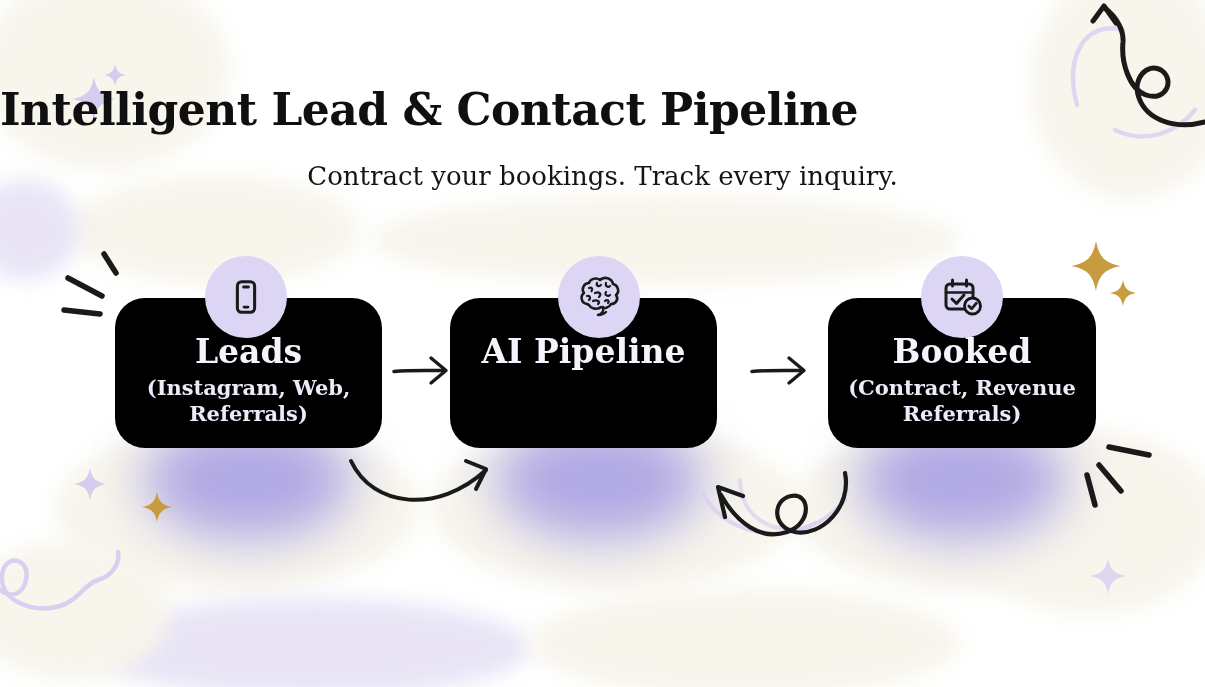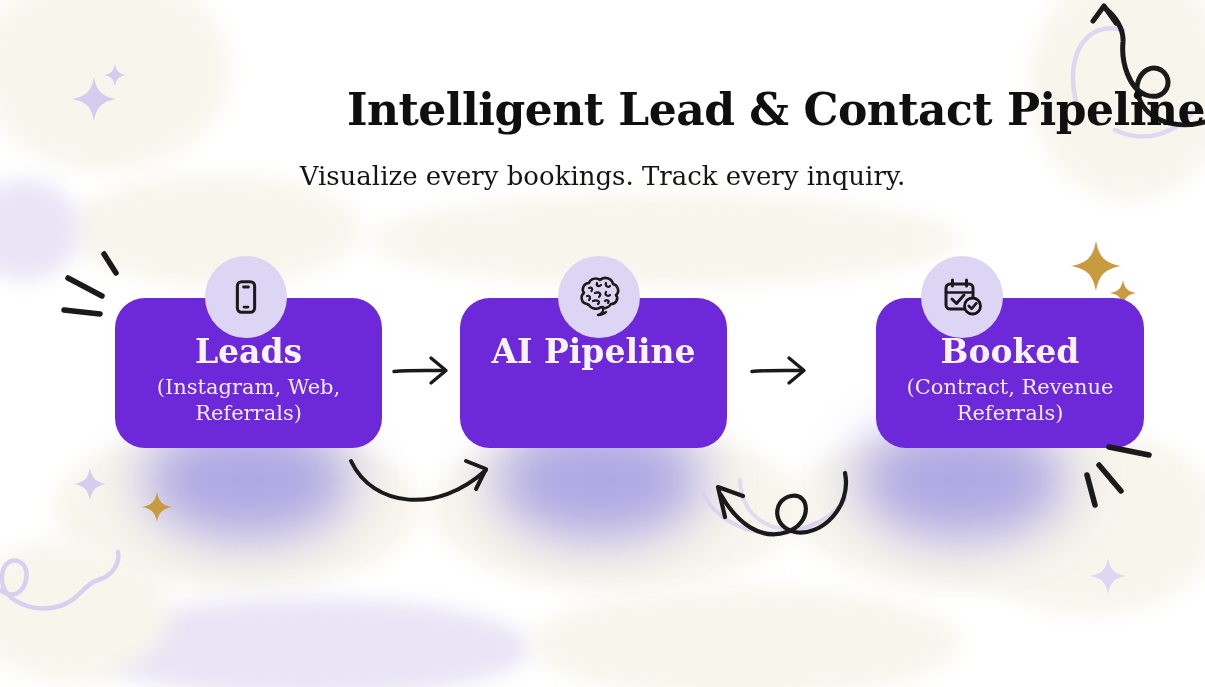--- a/index.html
+++ b/index.html
@@ -13,7 +13,7 @@
   .blob.lav{background:#e9e5f6;}
   
   .title{
-    position:absolute;top:84px;left:0;width:100%;text-align:right;
+    position:absolute;top:84px;left:0;width:100%;text-align:left;
     font-size:44px;font-weight:700;letter-spacing:-0.5px;color:#0f0f0f;z-index:4;
   }
   .subtitle{

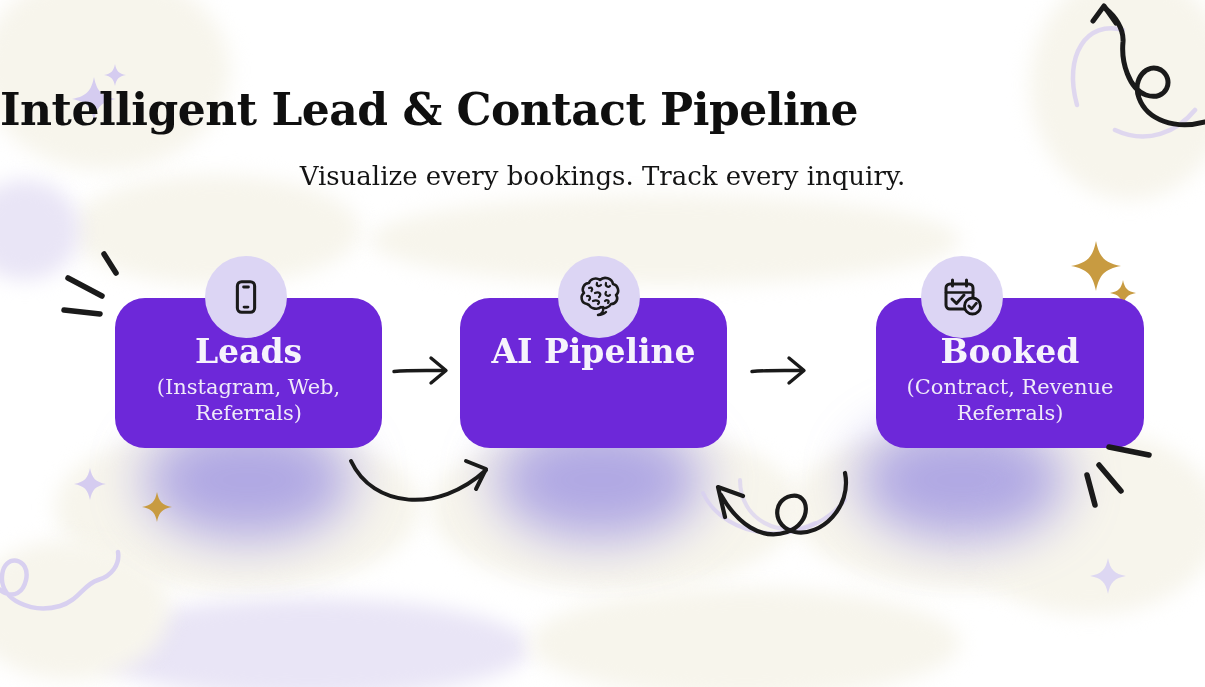--- a/index.html
+++ b/index.html
@@ -62,7 +62,7 @@
   <div class="blob cream" style="left:530px;top:588px;width:430px;height:110px;"></div>
 
   <div class="title">Intelligent Lead &amp; Contact Pipeline</div>
-  <div class="subtitle">Visualize every bookings. Track every inquiry.</div>
+  <div class="subtitle">Contract your bookings. Track every inquiry.</div>
 
   <div class="card-glow" style="left:143px;top:420px;"></div>
   <div class="card-glow" style="left:494px;top:420px;"></div>

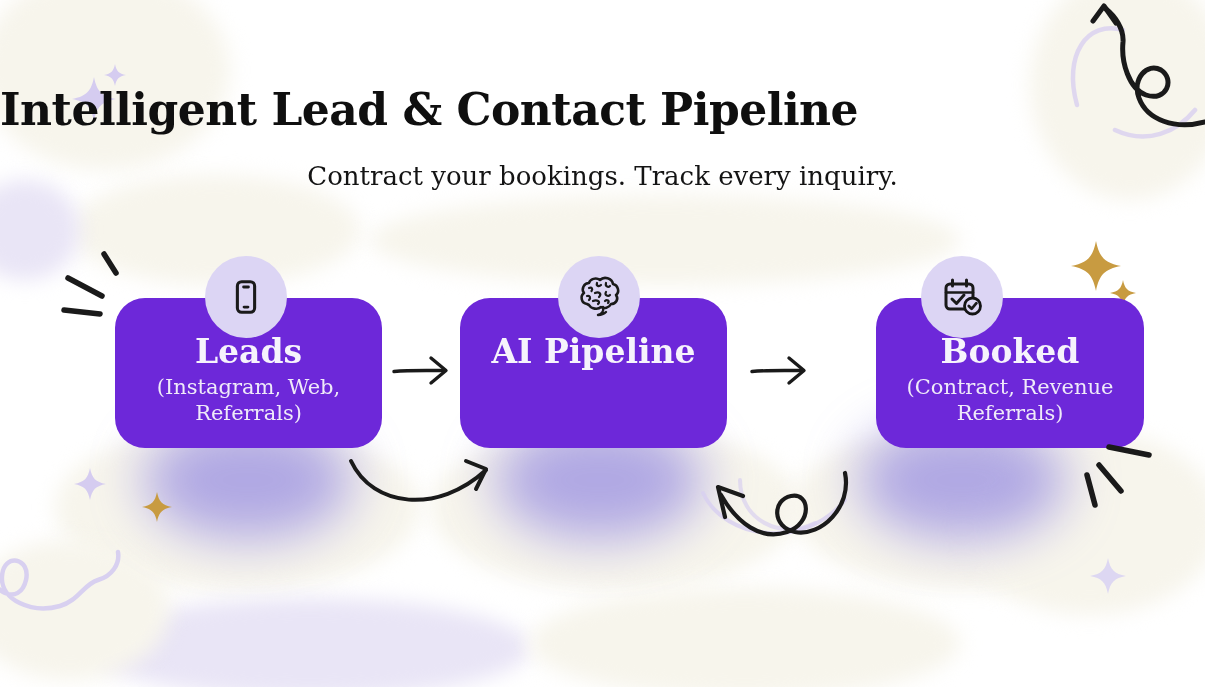--- a/index.html
+++ b/index.html
@@ -23,7 +23,7 @@
   
   .card{
     position:absolute;top:298px;width:267px;height:150px;border-radius:30px;
-    background:#6d28d9;z-index:3;display:flex;flex-direction:column;align-items:center;
+    background:#000000;z-index:3;display:flex;flex-direction:column;align-items:center;
     text-align:center;padding-top:36px;box-sizing:border-box;
   }
   .card-glow{

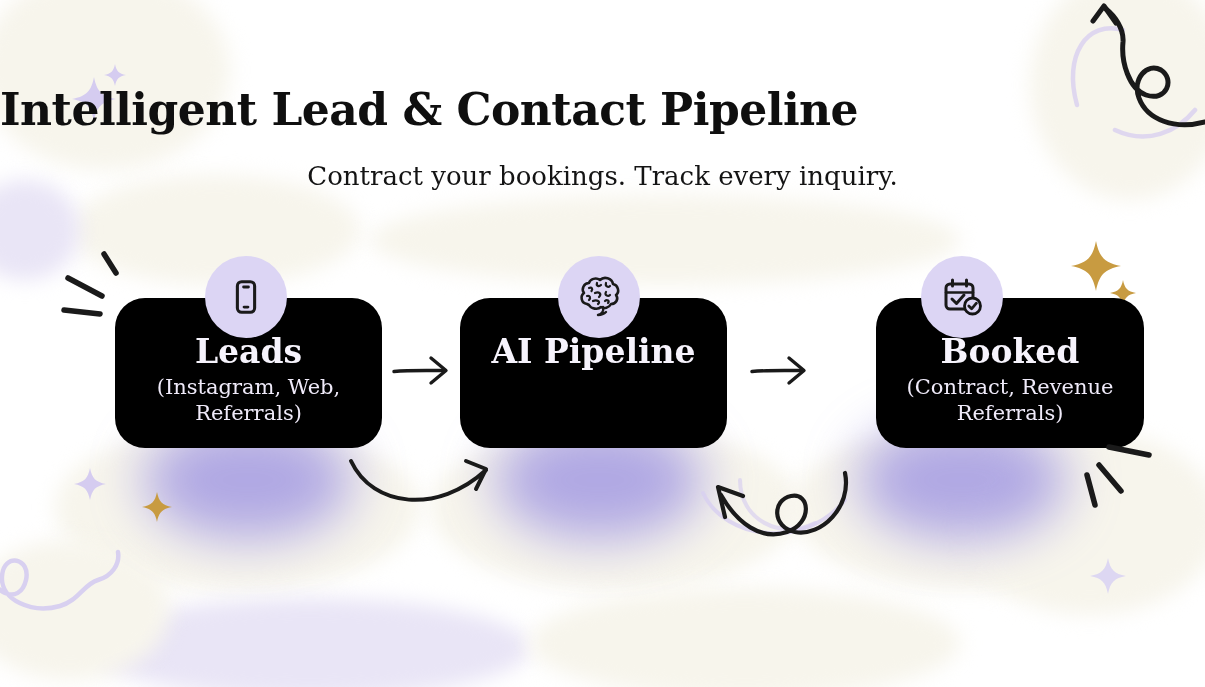--- a/index.html
+++ b/index.html
@@ -82,7 +82,7 @@
     </span>
   </div>
 
-  <div class="card" style="left:460px;">
+  <div class="card" style="left:450px;">
     <div class="card-title">AI Pipeline</div>
   </div>
   <div class="icon-circle" style="left:558px;">

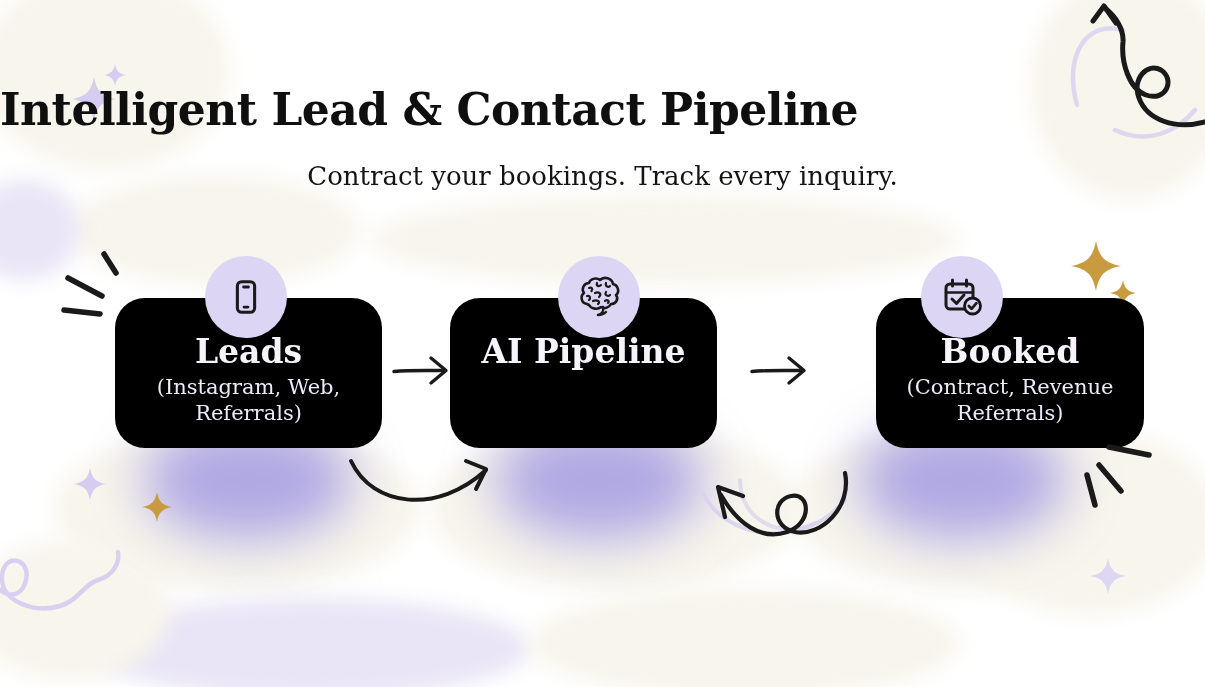--- a/index.html
+++ b/index.html
@@ -102,7 +102,7 @@
     </span>
   </div>
 
-  <div class="card" style="left:828px;width:268px;margin-left:48px;">
+  <div class="card" style="left:828px;width:268px;">
     <div class="card-title">Booked</div>
     <div class="card-sub">(Contract, Revenue Referrals)</div>
   </div>

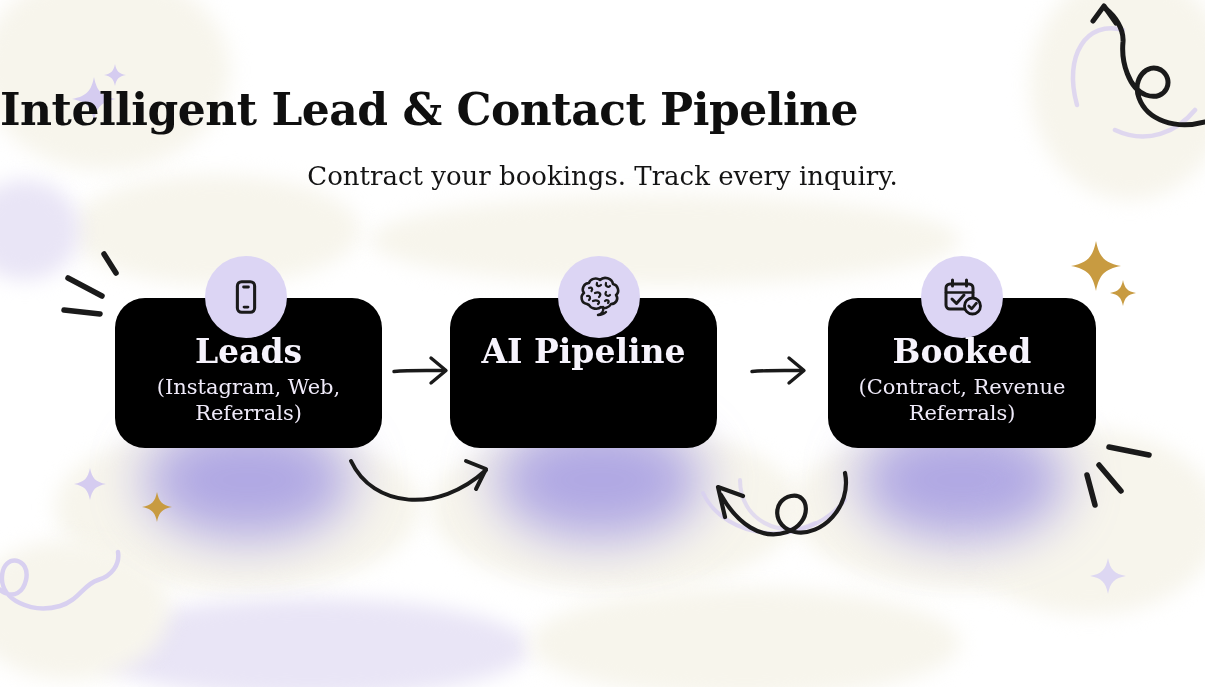--- a/index.html
+++ b/index.html
@@ -31,7 +31,7 @@
     background:rgba(119,105,221,0.55);filter:blur(26px);z-index:1;
   }
   .card-title{font-size:33px;font-weight:600;color:#f6f3fc;line-height:1.1;}
-  .card-sub{font-size:21px;font-weight:400;color:#efeaf9;line-height:1.22;margin-top:5px;max-width:230px;}
+  .card-sub{font-size:21px;font-weight:700;color:#efeaf9;line-height:1.22;margin-top:5px;max-width:230px;}
   .icon-circle{
     position:absolute;top:256px;width:82px;height:82px;border-radius:50%;
     background:#dcd5f4;z-index:5;display:flex;align-items:center;justify-content:center;

